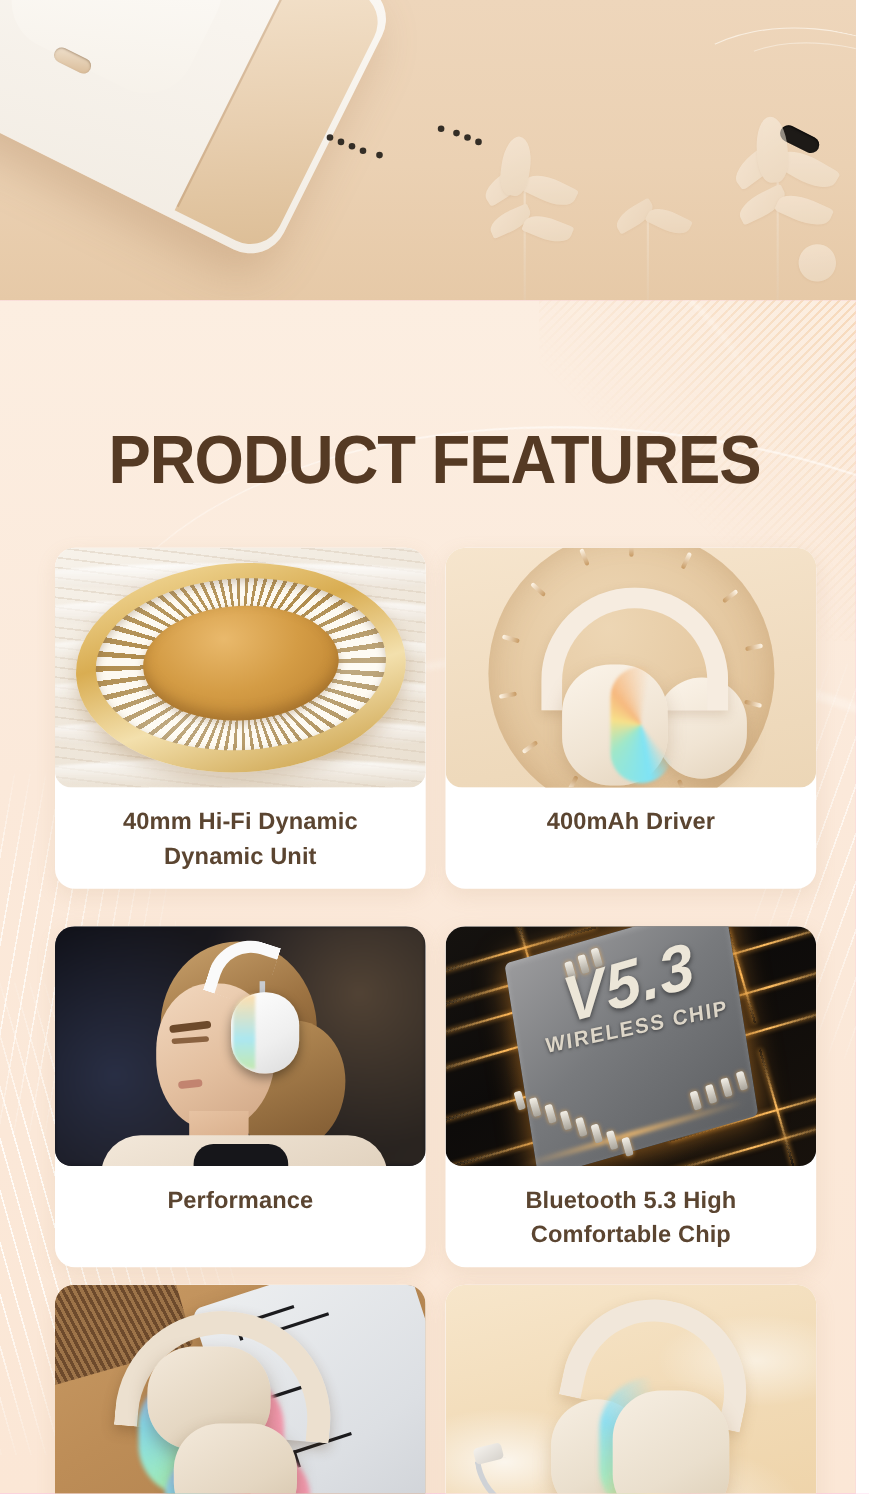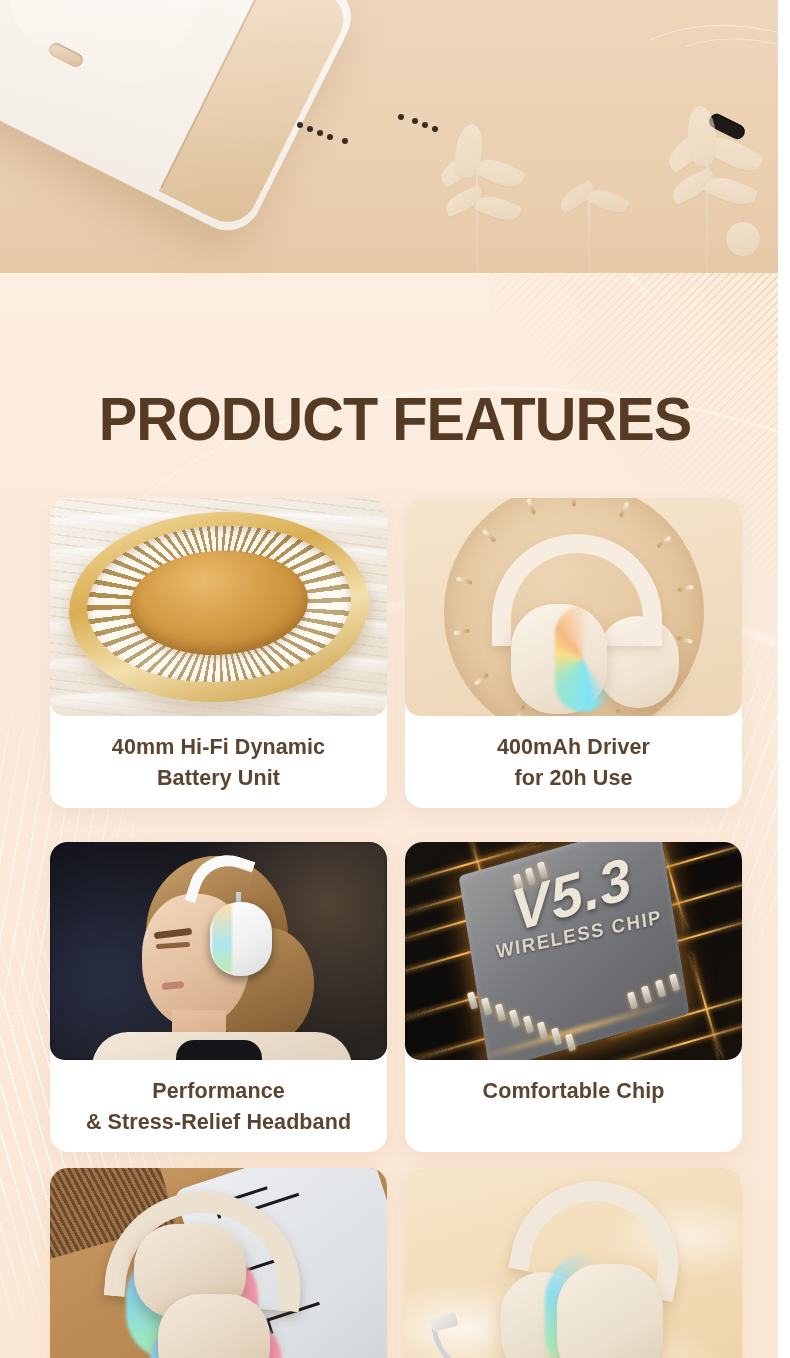--- a/index.html
+++ b/index.html
@@ -625,7 +625,7 @@
           </div>
           <div class="caption">
             <span>40mm Hi-Fi Dynamic</span>
-            <span class="l2">Battery Unit</span>
+            <span class="l2">Dynamic Unit</span>
           </div>
         </div>
 

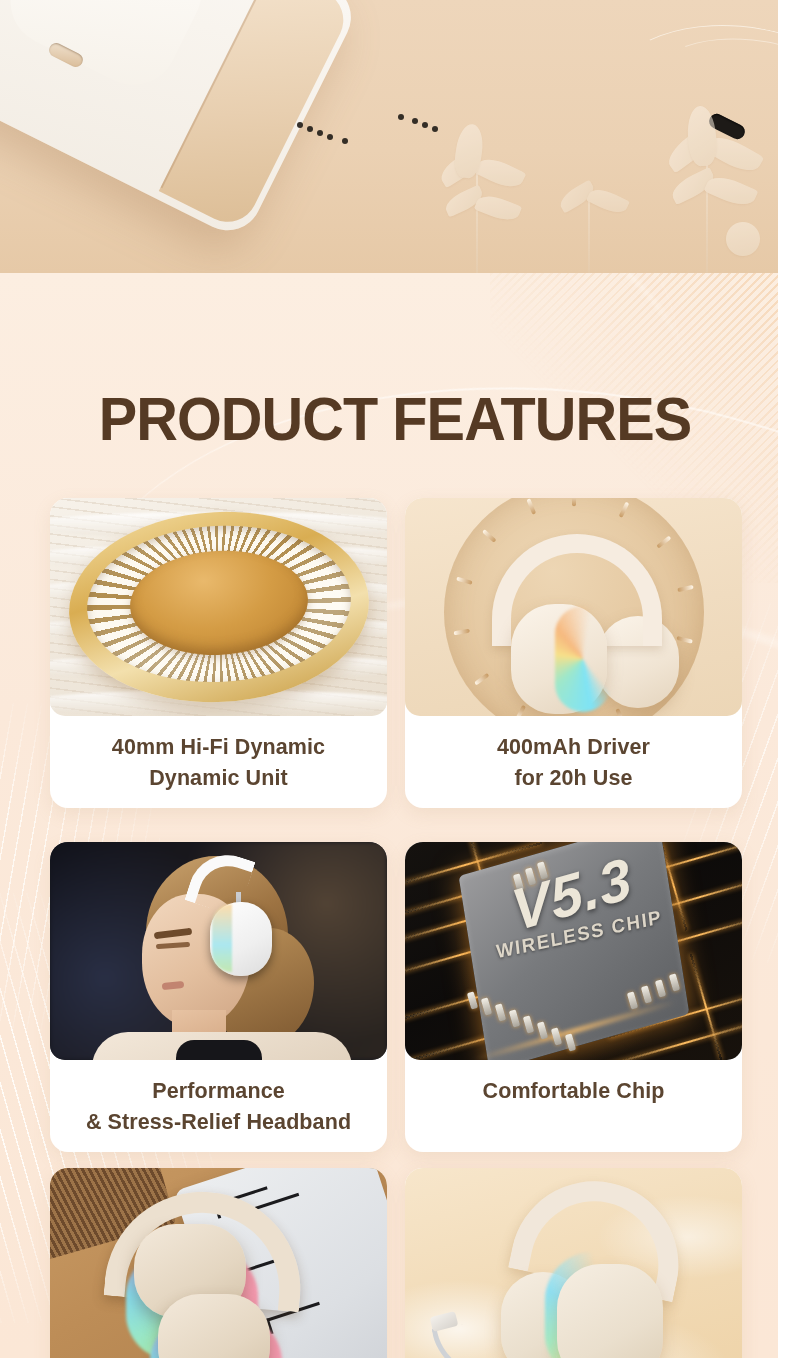--- a/index.html
+++ b/index.html
@@ -656,7 +656,6 @@
           </div>
           <div class="caption">
             <span>400mAh Driver</span>
-            <span class="l2">for 20h Use</span>
           </div>
         </div>
 

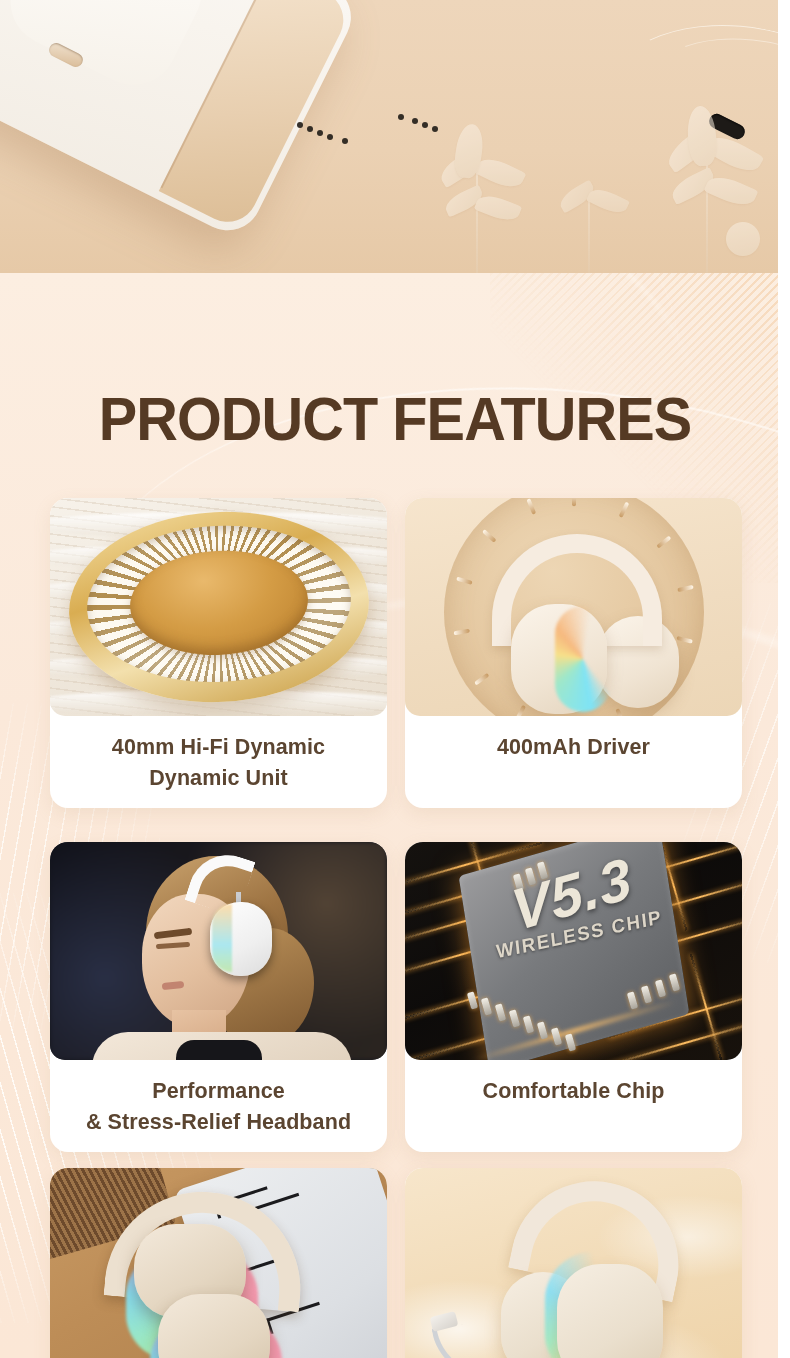--- a/index.html
+++ b/index.html
@@ -732,6 +732,7 @@
             </div>
           </div>
           <div class="caption">
+            <span>Bluetooth 5.3 High</span>
             <span class="l2">Comfortable Chip</span>
           </div>
         </div>

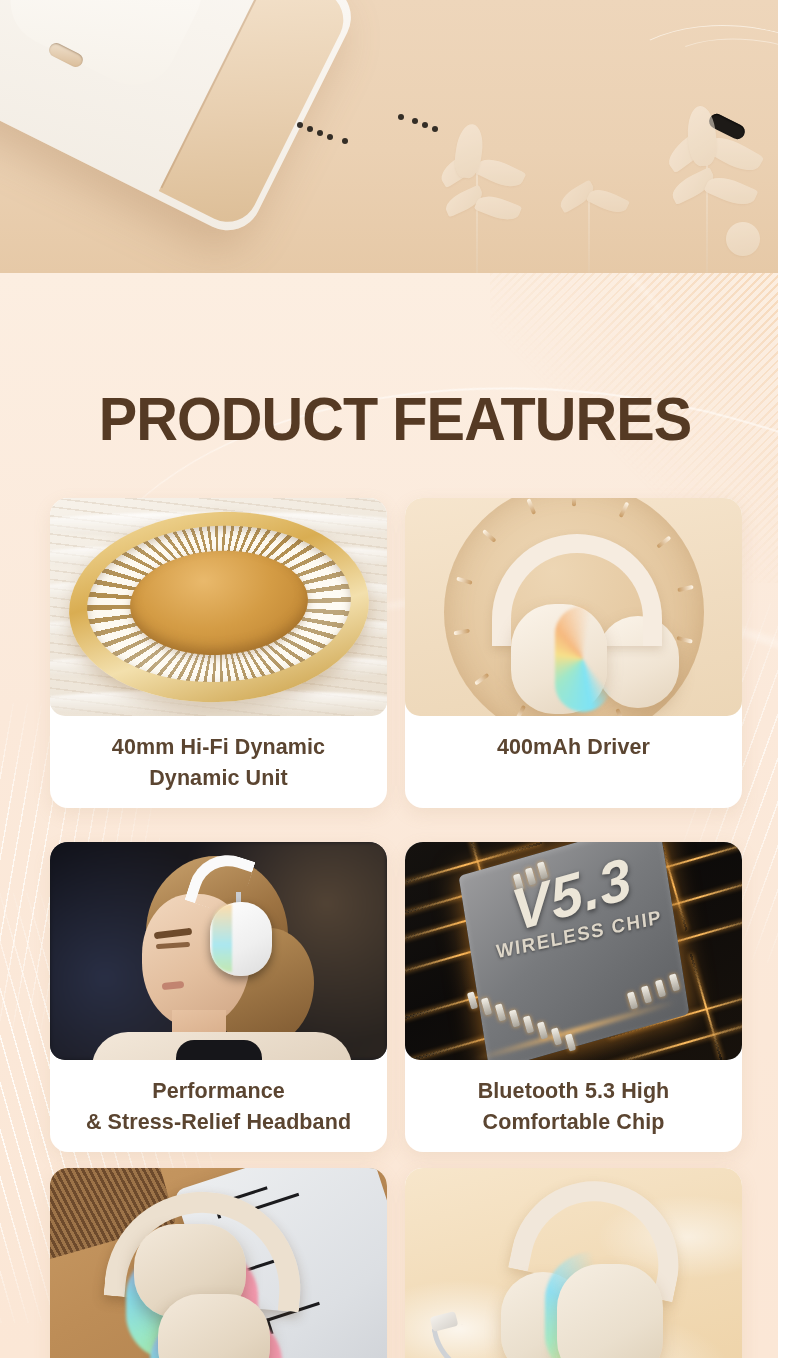--- a/index.html
+++ b/index.html
@@ -684,7 +684,6 @@
           </div>
           <div class="caption">
             <span>Performance</span>
-            <span class="l2">&amp; Stress-Relief Headband</span>
           </div>
         </div>
 

